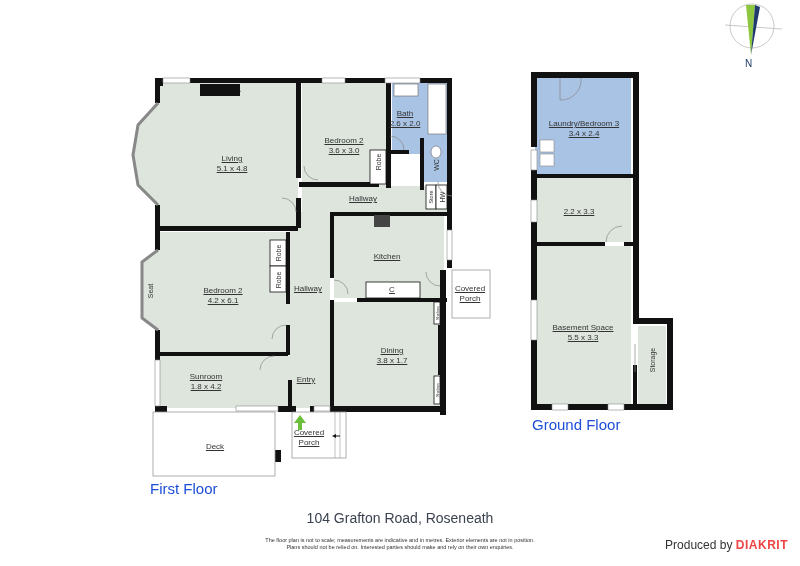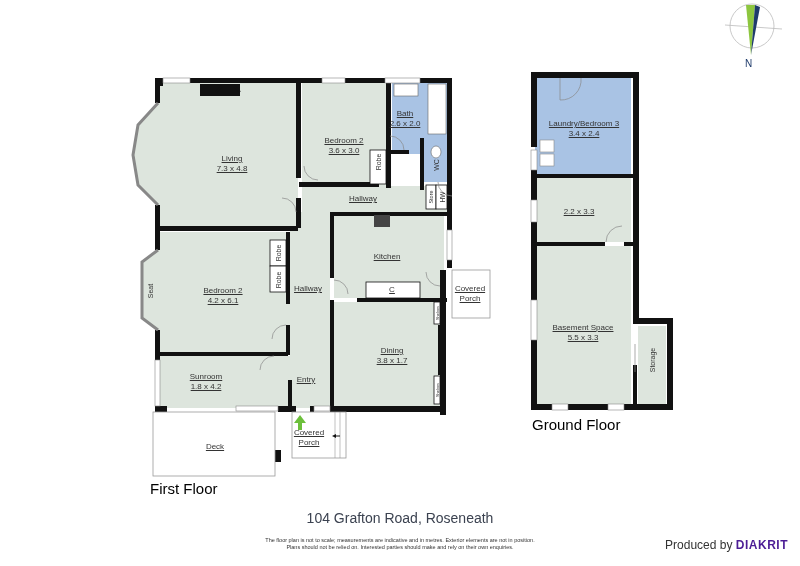--- a/index.html
+++ b/index.html
@@ -173,7 +173,7 @@
 
 <div class="lbl" style="left:232px;top:164px">
   <span>Living</span>
-  <span class="dim">7.3 x 4.8</span>
+  <span class="dim">5.1 x 4.8</span>
 </div>
 <div class="lbl" style="left:344px;top:146px">
   <span>Bedroom 2</span>

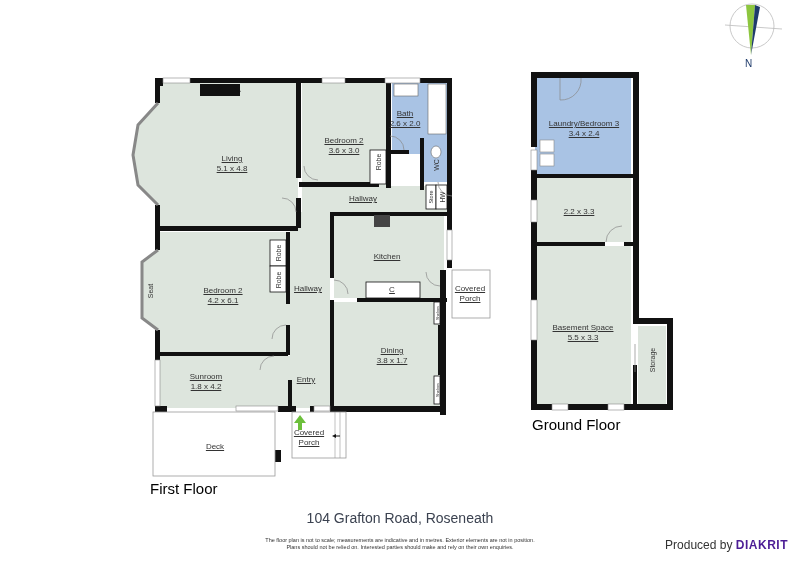--- a/index.html
+++ b/index.html
@@ -8,7 +8,7 @@
   .lbl { position:absolute; font-size:8px; color:#333; text-align:center; line-height:10px; white-space:nowrap; transform:translate(-50%,-50%);text-decoration:underline; }
   .lbl .dim { display:block; }
   .vlbl { position:absolute; font-size:7px; color:#333; white-space:nowrap; transform:translate(-50%,-50%) rotate(-90deg); }
-  .floor-title { position:absolute; font-size:15px; color:#000000; }
+  .floor-title { position:absolute; font-size:15px; color:#1d4ed8; }
   .address { position:absolute; left:0; width:800px; top:510px; text-align:center; font-size:14px; color:#3b4250; }
   .disclaimer { position:absolute; left:0; width:800px; top:537px; text-align:center; font-size:5.5px; color:#333; line-height:7px; }
   .producer { position:absolute; right:12px; top:538px; font-size:12px; color:#333; }

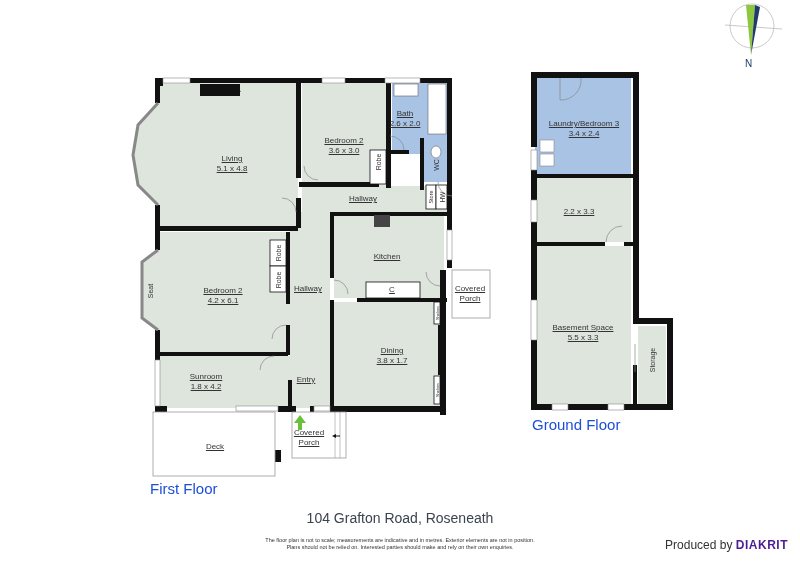--- a/index.html
+++ b/index.html
@@ -12,7 +12,7 @@
   .address { position:absolute; left:0; width:800px; top:510px; text-align:center; font-size:14px; color:#3b4250; }
   .disclaimer { position:absolute; left:0; width:800px; top:537px; text-align:center; font-size:5.5px; color:#333; line-height:7px; }
   .producer { position:absolute; right:12px; top:538px; font-size:12px; color:#333; }
-  .producer b { font-weight:bold; letter-spacing:0.5px; color:#4c1d95; }
+  .producer b { font-weight:bold; letter-spacing:0.5px; color:#ef4444; }
   .compass-n { position:absolute; left:745px; top:58px; font-size:10px; color:#1f3b6b; }
 </style>
 </head>

